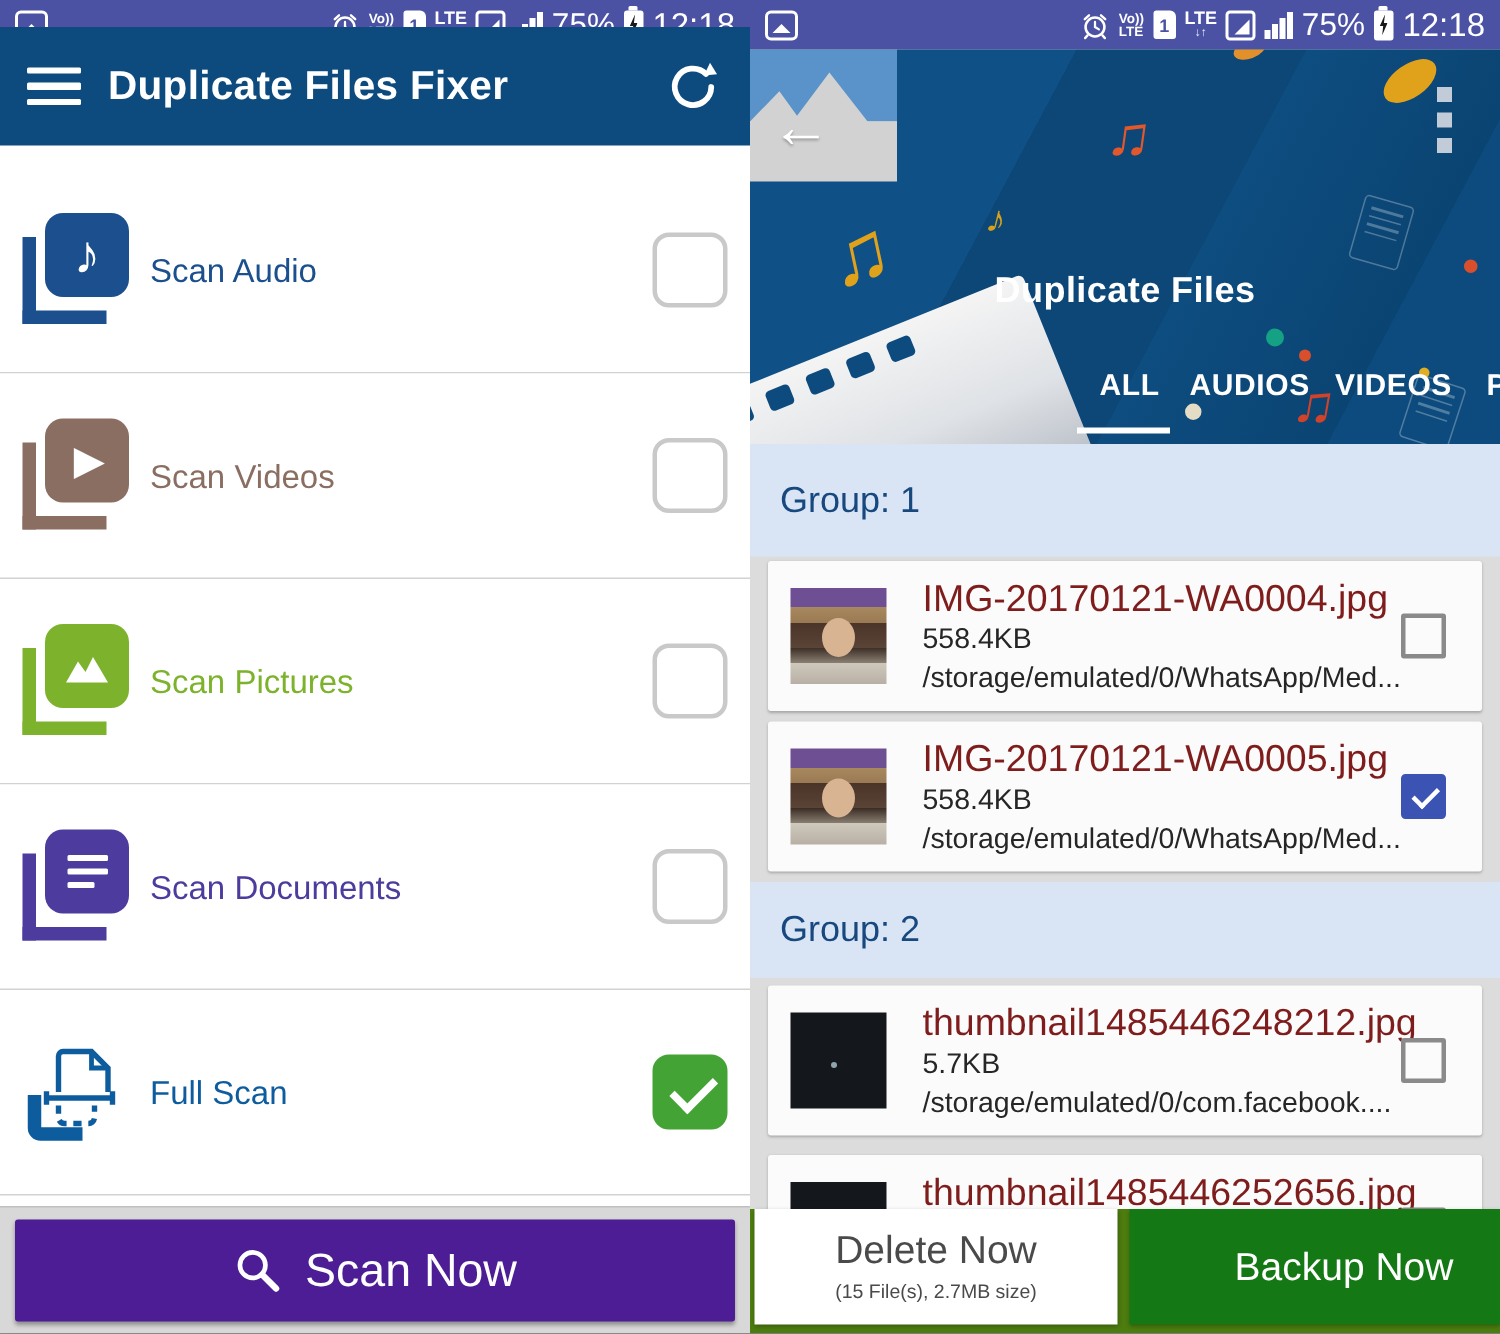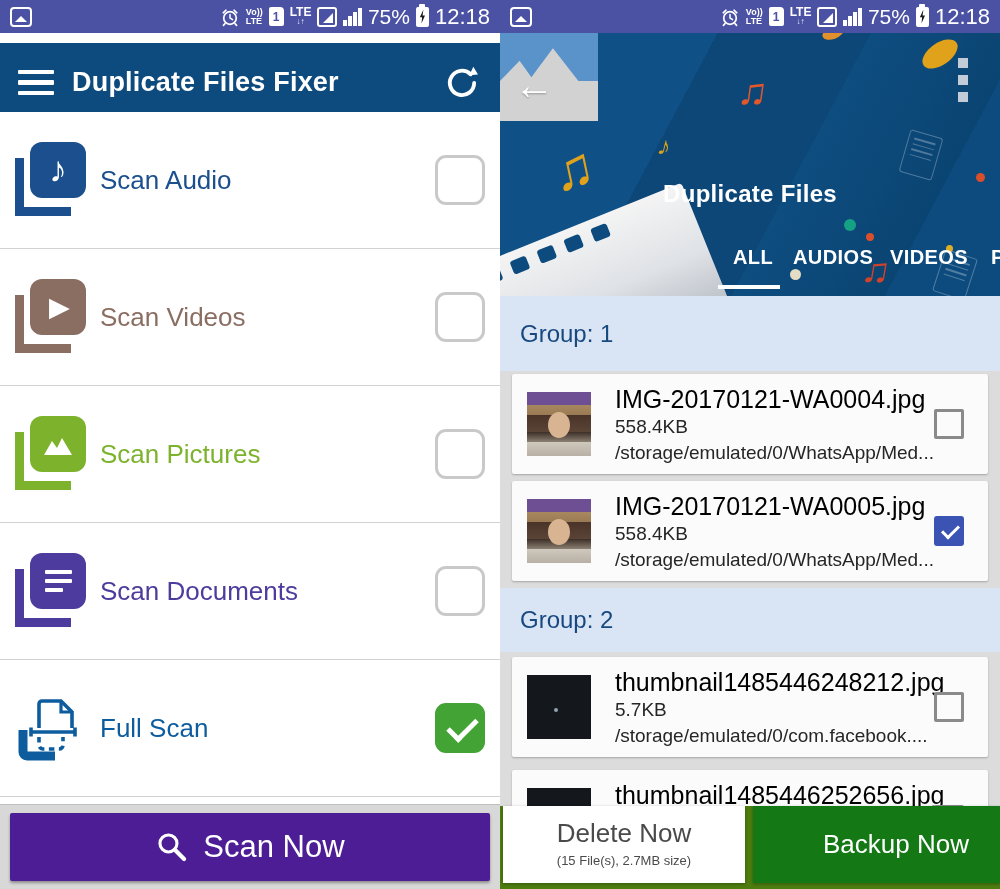--- a/index.html
+++ b/index.html
@@ -39,7 +39,7 @@
   .pane.rightp { left:500px; background:#dcdcdc; }
 
   
-  .appbar { position:absolute; top:43px; left:0; width:500px; height:79px;
+  .appbar { position:absolute; top:18px; left:0; width:500px; height:79px;
     display:flex; align-items:center; padding:0 18px; }
   .hamburger { width:36px; display:flex; flex-direction:column; gap:6px; cursor:pointer; }
   .hamburger span { display:block; height:4.5px; background:#fff; border-radius:1px; }

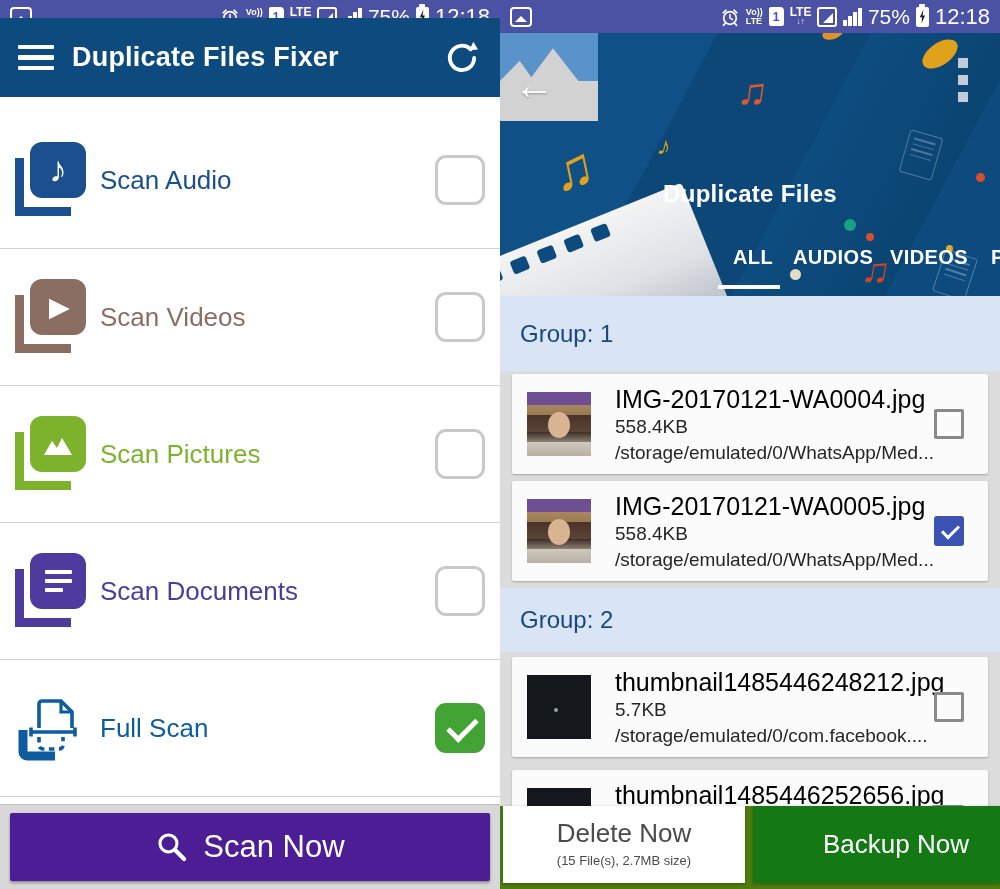--- a/index.html
+++ b/index.html
@@ -59,7 +59,7 @@
   .doclines i { display:block; height:4.5px; background:#fff; border-radius:1px; }
   .doclines i:nth-child(1){width:27px} .doclines i:nth-child(2){width:27px} .doclines i:nth-child(3){width:18px}
   .fullscanicon { position:absolute; left:13px; top:30px; width:76px; height:76px; }
-  .rowlabel { position:absolute; left:100px; top:0; height:137px; display:flex; align-items:center; font-size:26px; }
+  .rowlabel { position:absolute; left:100px; top:0; height:137px; display:flex; align-items:center; font-size:22px; }
 
   .cb { position:absolute; right:15px; top:43px; width:50px; height:50px; background:#fff;
     border:3.5px solid #c9c9c9; border-radius:11px; cursor:pointer; }

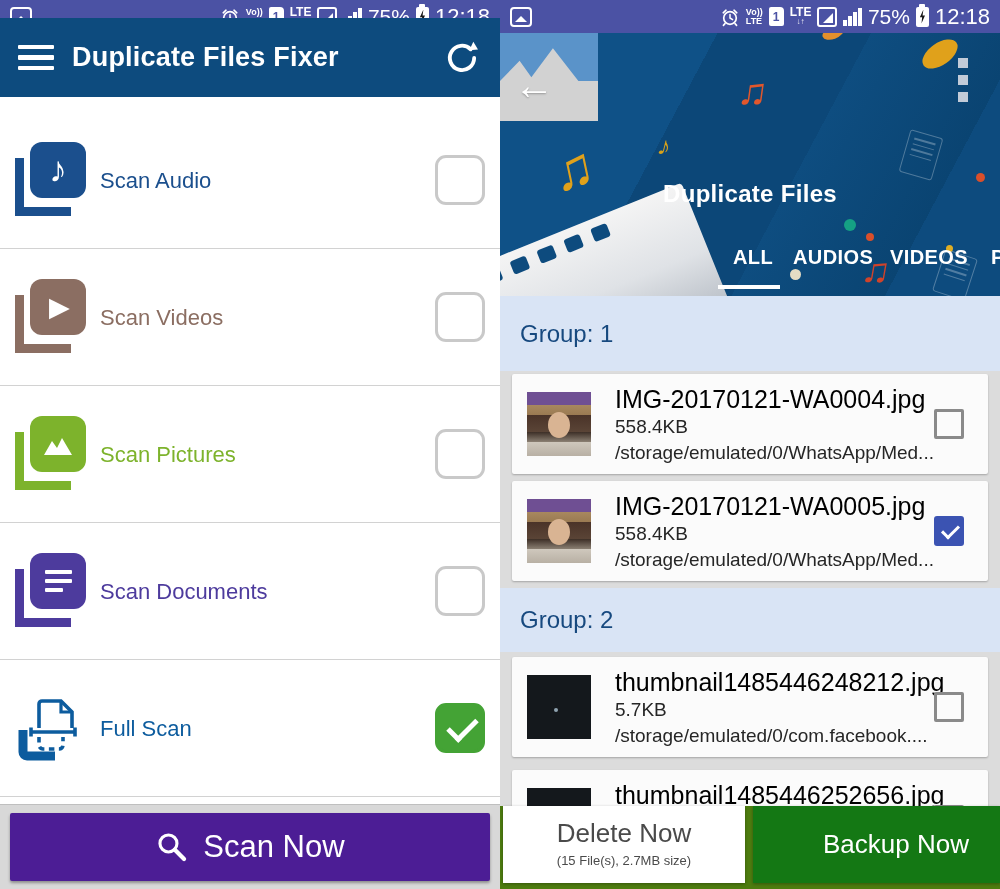--- a/index.html
+++ b/index.html
@@ -110,7 +110,7 @@
   .thumb.dark::after { content:""; position:absolute; left:27px; top:33px; width:4px; height:4px;
     border-radius:50%; background:#8fa3b0; }
   .finfo { position:absolute; left:103px; top:10px; width:300px; }
-  .fname { font-size:25px; color:#000000; line-height:30px; white-space:nowrap; }
+  .fname { font-size:25px; color:#7f1d1d; line-height:30px; white-space:nowrap; }
   .fsize { font-size:19px; color:#262626; line-height:26px; }
   .fpath { font-size:19px; color:#262626; line-height:26px; white-space:nowrap; }
   .cb2 { position:absolute; right:24px; top:35px; width:30px; height:30px; background:#fbfbfb;

